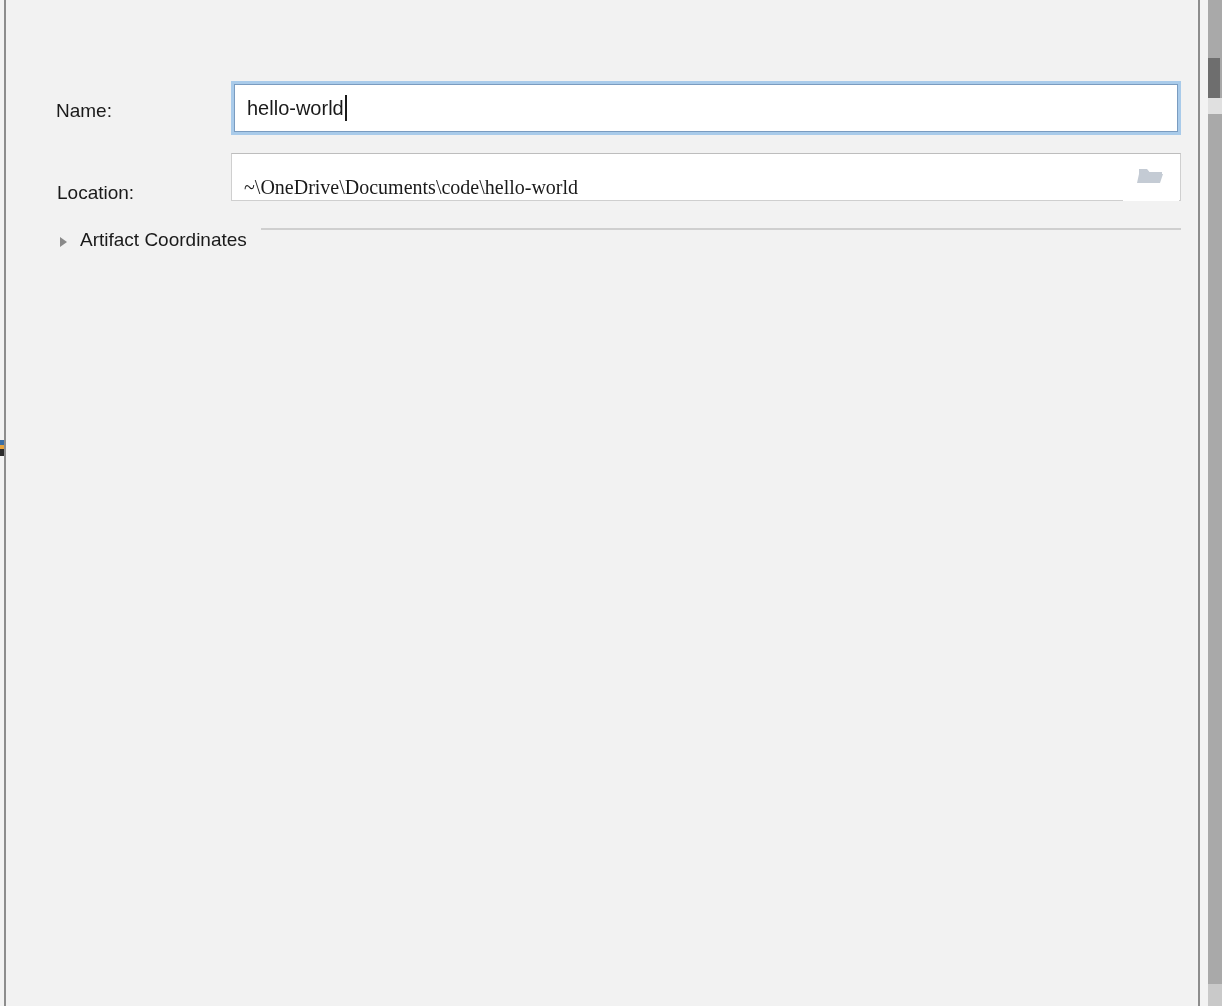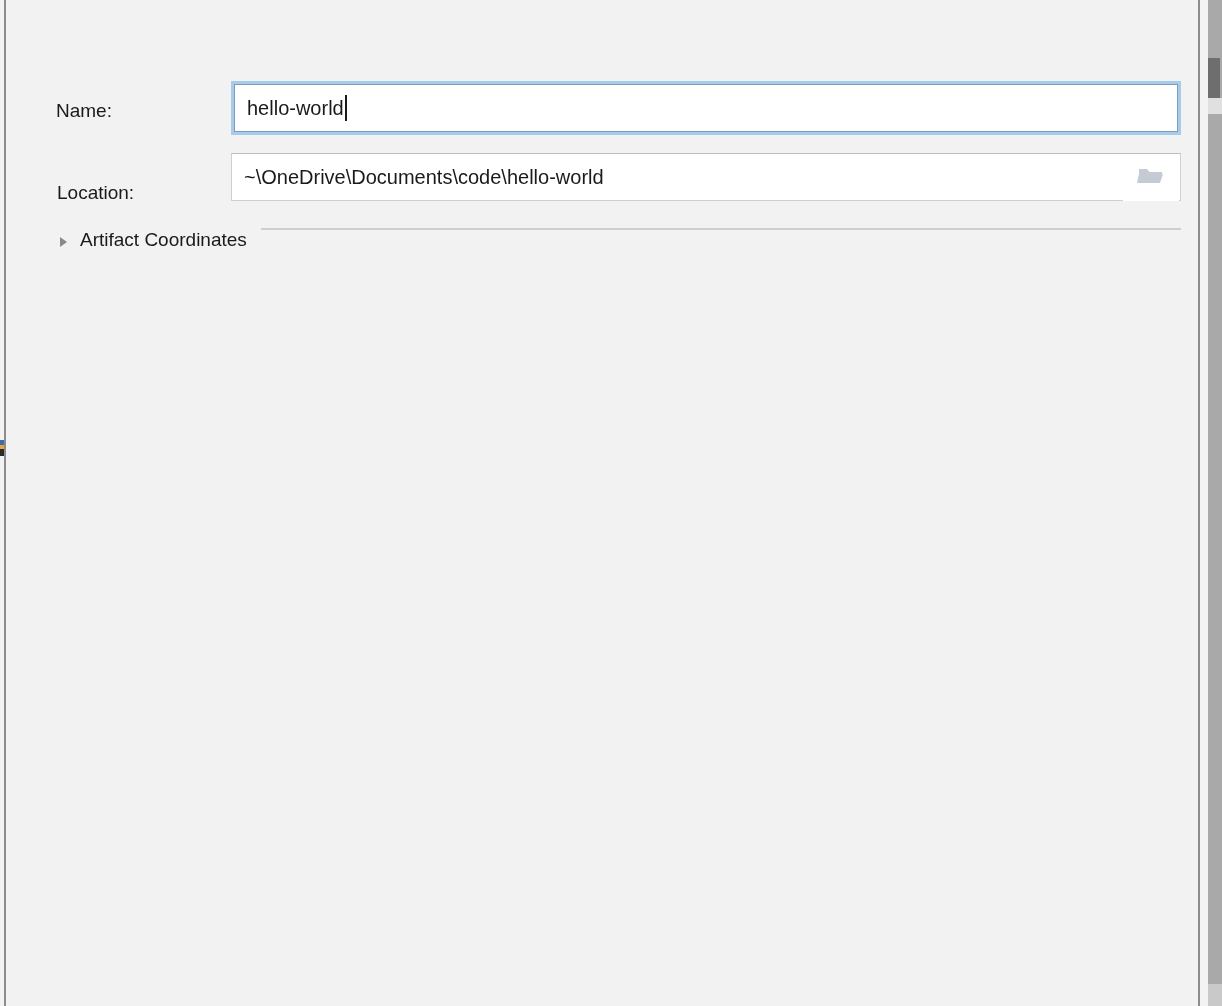--- a/index.html
+++ b/index.html
@@ -190,8 +190,9 @@
     border: 1px solid #cfcfcf;
     border-top-color: #bdbdbd;
     display: flex;
-    align-items: center;
+    align-items: flex-end;
     padding-left: 12px;
+    font-family: Liberation Serif, serif;
   }
   #location-value {
     font-size: 20px;

